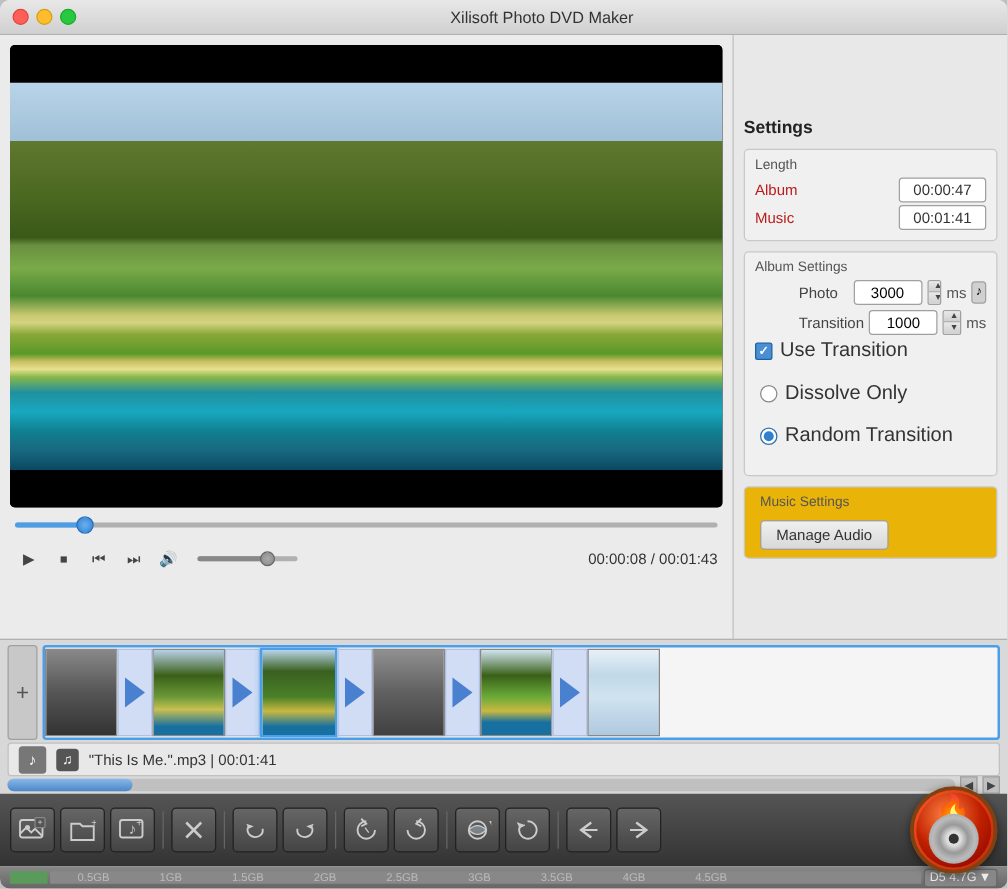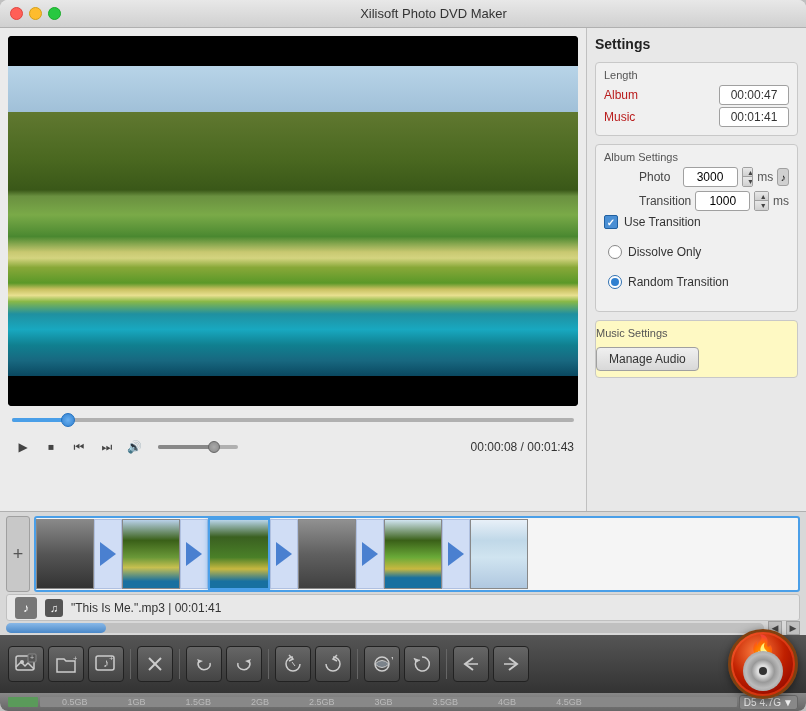--- a/index.html
+++ b/index.html
@@ -200,6 +200,7 @@
       display: flex;
       flex-direction: column;
       gap: 8px;
+      justify-content: center;
     }
     .settings-title {
       font-size: 14px;

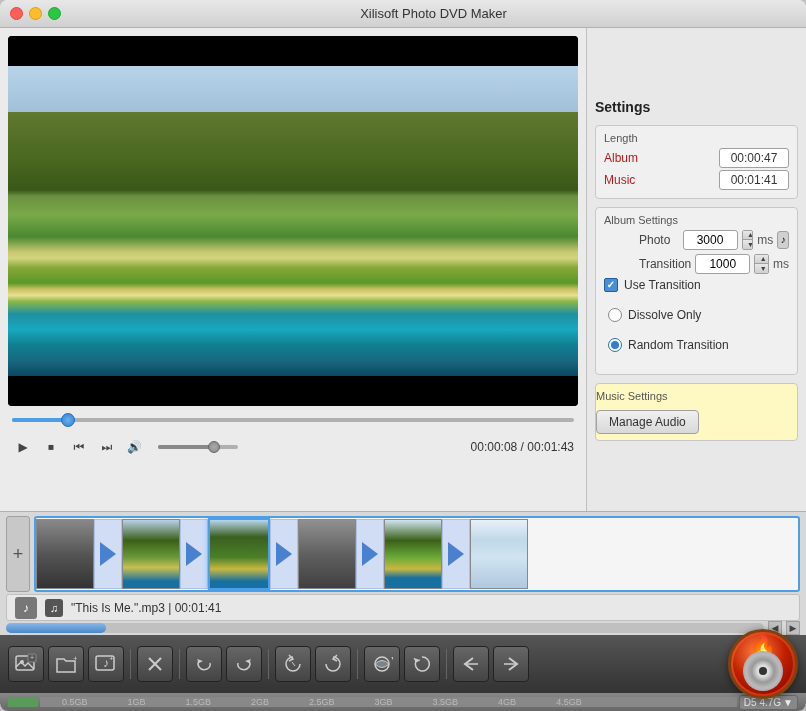--- a/index.html
+++ b/index.html
@@ -357,7 +357,7 @@
       background: #3080d0;
     }
     .radio-label {
-      font-size: 12px;
+      font-size: 16px;
       color: #333;
     }
     .music-settings-section {

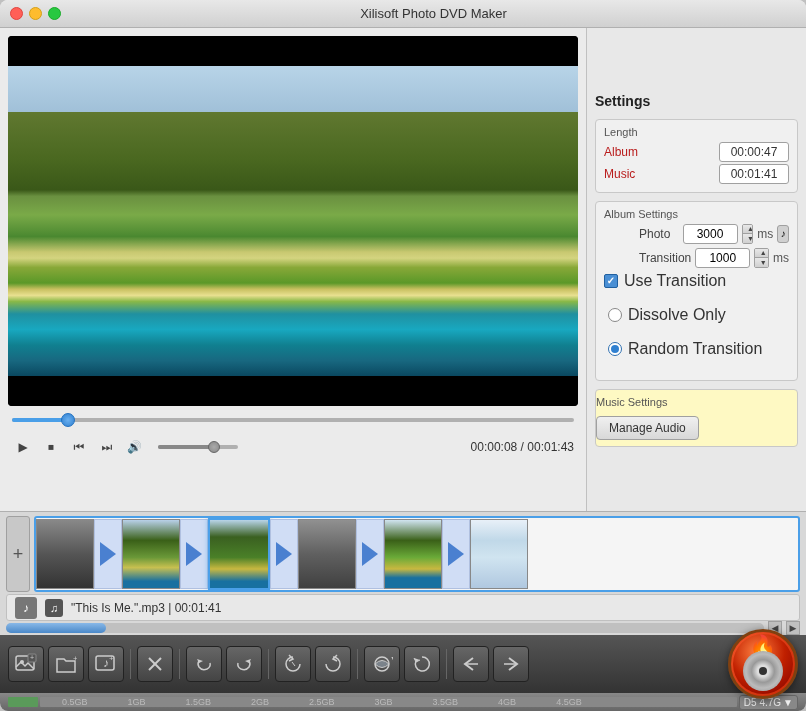--- a/index.html
+++ b/index.html
@@ -361,10 +361,10 @@
       color: #333;
     }
     .music-settings-section {
-      background: #fef9c3;
+      background: #eab308;
       border: 1px solid #c8c8c8;
       border-radius: 4px;
-      padding: 6px 0;
+      padding: 6px 12px;
     }
     .manage-audio-btn {
       background: linear-gradient(to bottom, #f0f0f0, #d8d8d8);

